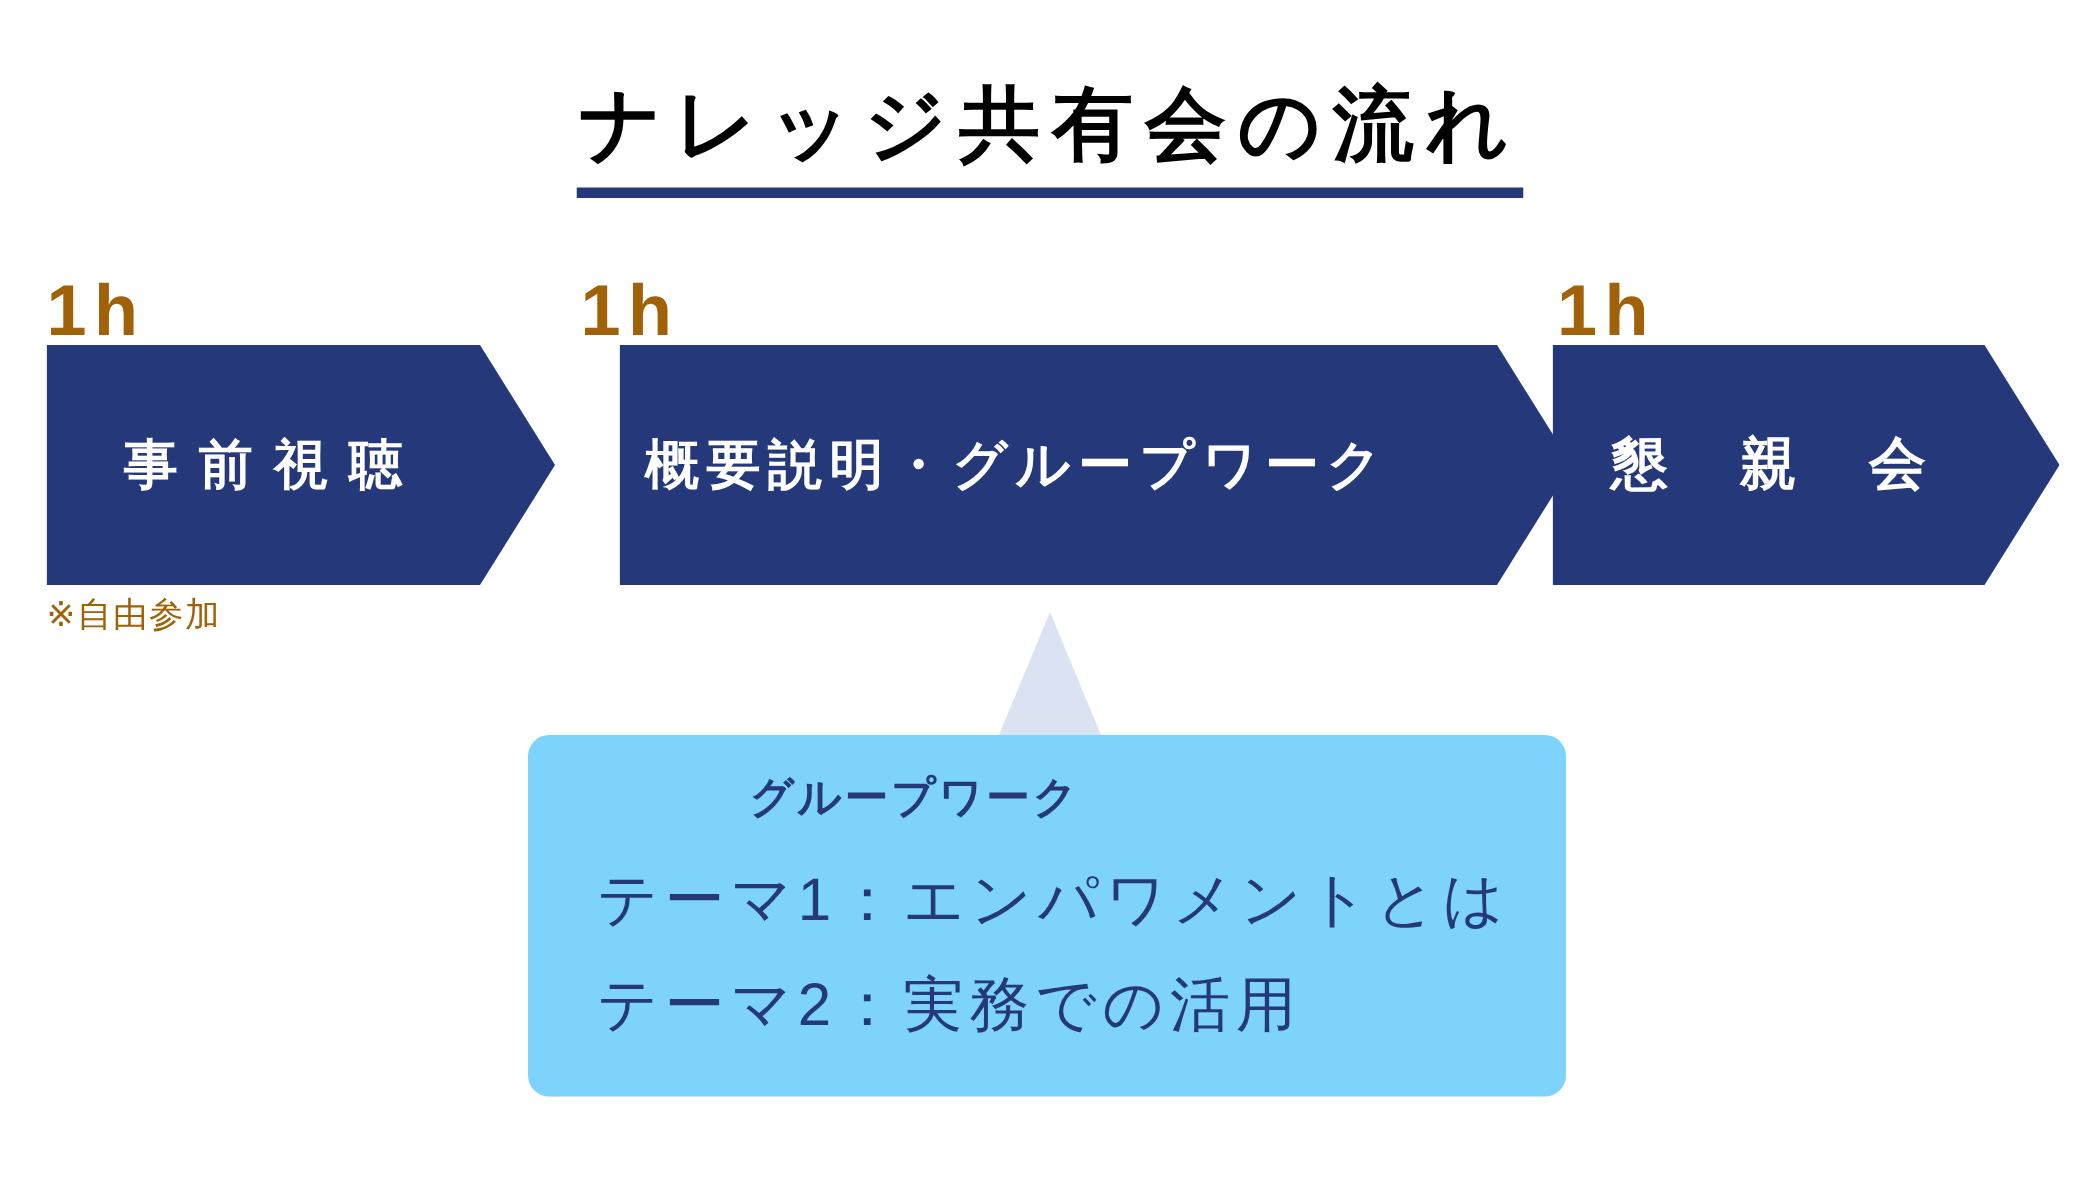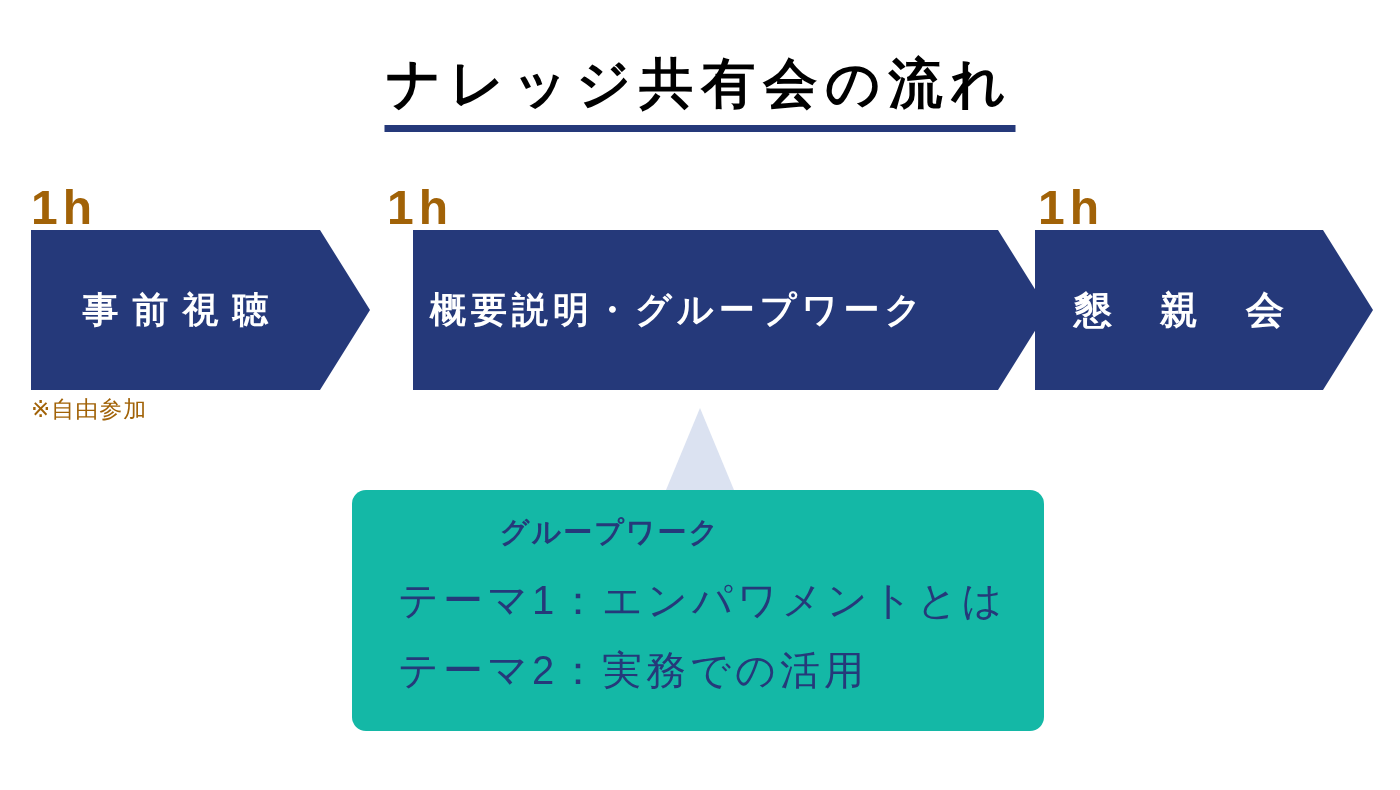--- a/index.html
+++ b/index.html
@@ -112,7 +112,7 @@
     left: 352px;
     width: 692px;
     height: 241px;
-    background: #14b8a6;
+    background: #7dd3fc;
     border-radius: 14px;
   }
   .callout-title {

